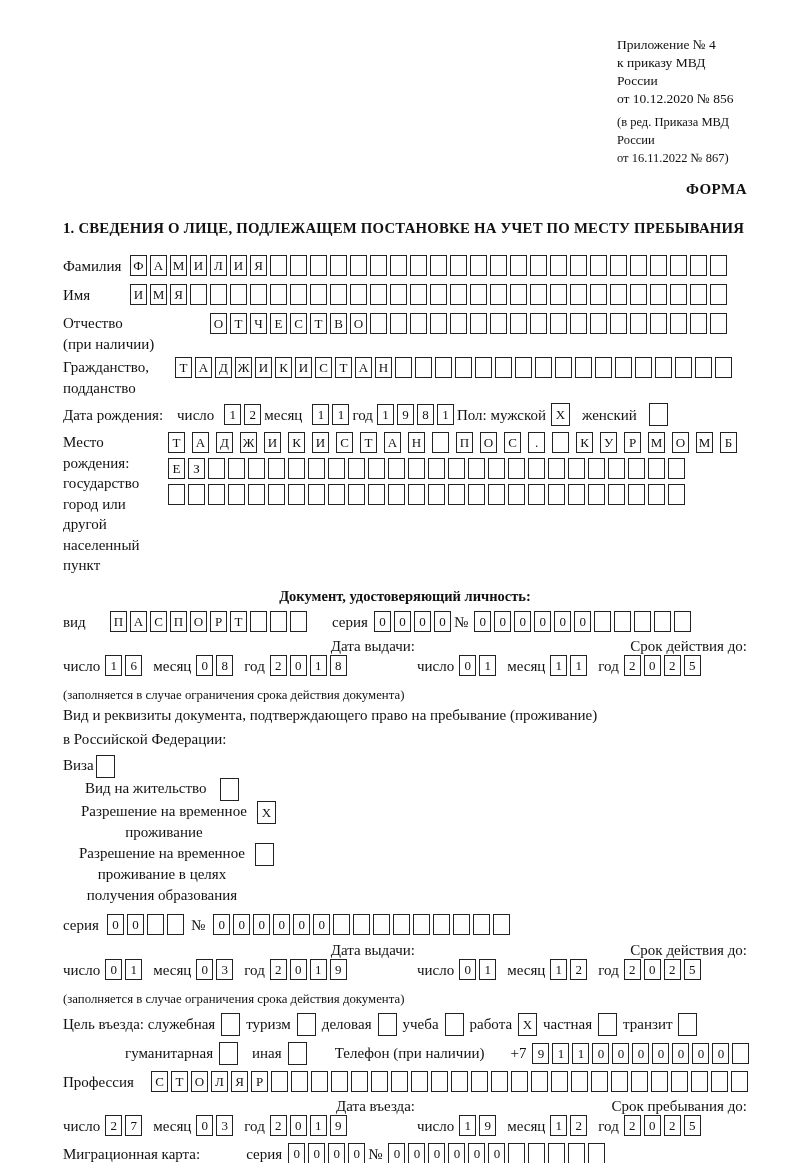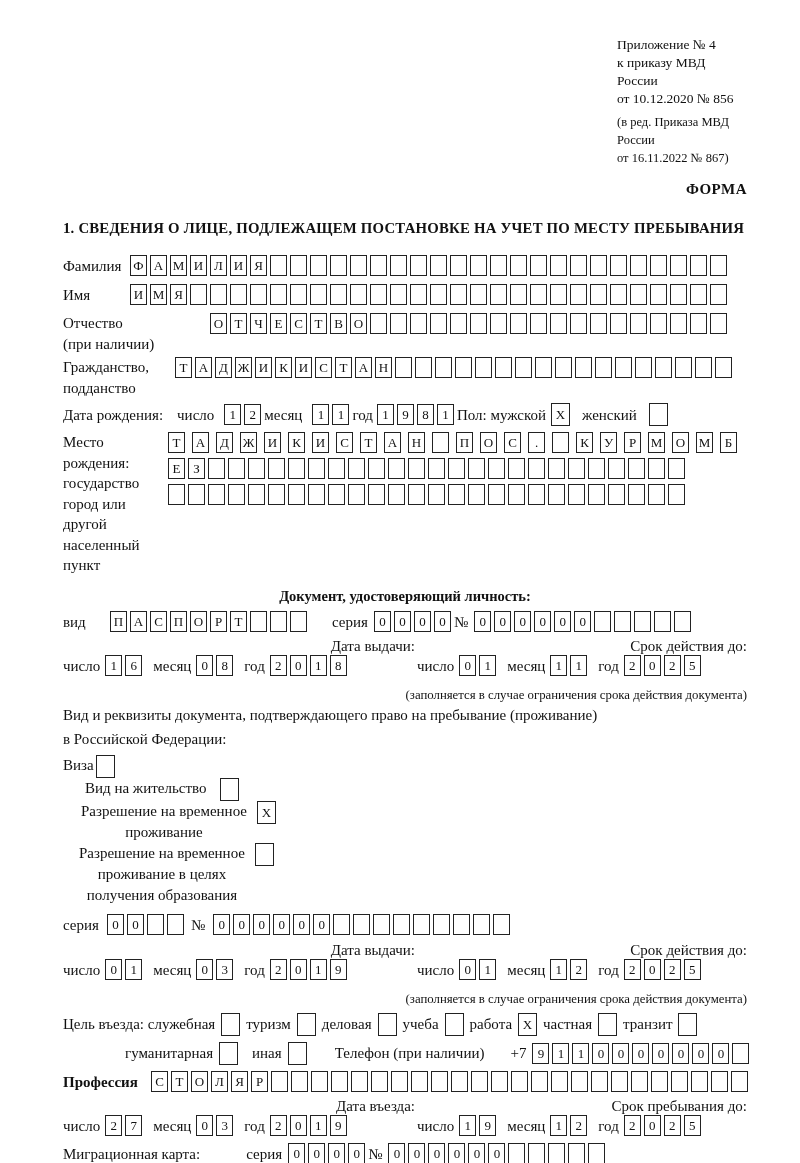--- a/index.html
+++ b/index.html
@@ -31,7 +31,7 @@
   .date-line .lbl{margin-right:5px;}
   .date-line .boxes{margin-right:8px;}
   .dg-right{margin-left:auto;width:330px;}
-  .fill-note{font-size:12.8px;text-align:right;line-height:16px;margin-top:10px;}
+  .fill-note{font-size:12.8px;line-height:16px;margin-top:10px;}
   .intro{font-size:15px;line-height:24px;}
   .cb-row{display:flex;align-items:flex-start;margin:4px 0 8px 0;flex-direction:column;}
   .cb-item{display:flex;align-items:flex-start;}

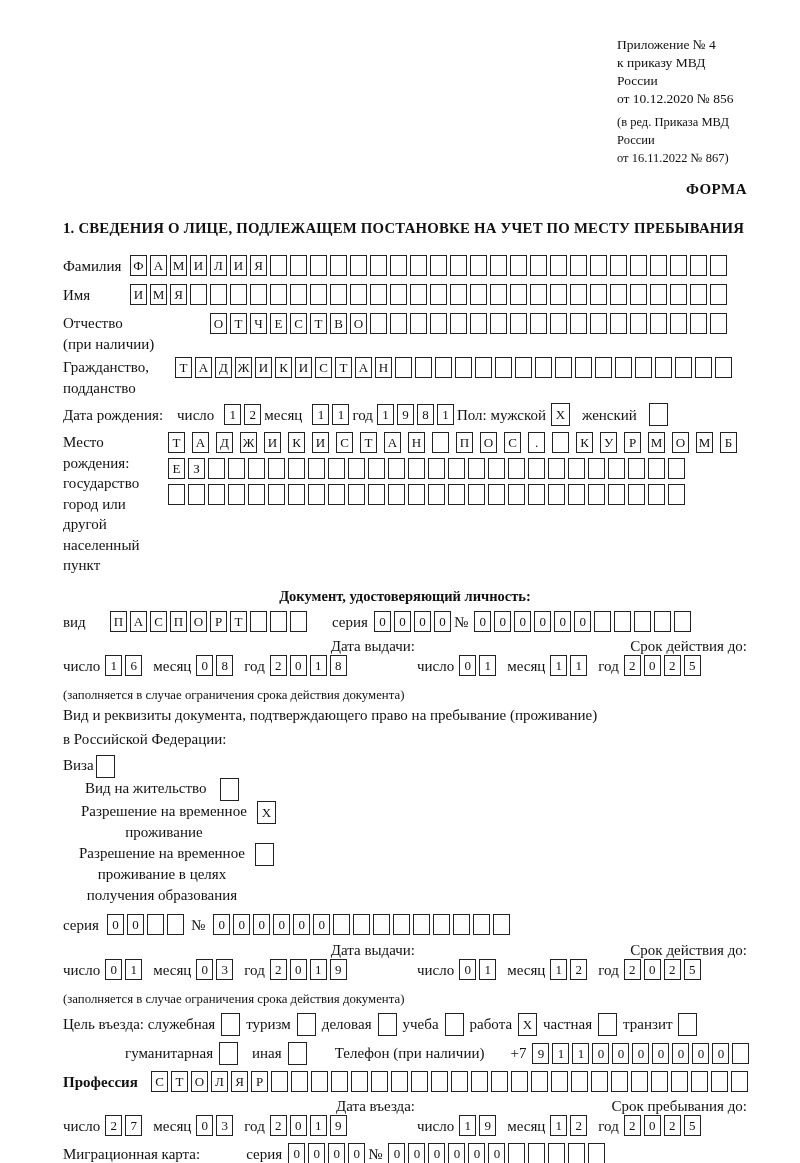--- a/index.html
+++ b/index.html
@@ -254,7 +254,7 @@
   </div>
 
   <div class="row" style="margin-bottom:4px;">
-    <span class="lbl" style="width:88px;font-weight:bold;">Профессия</span>
+    <span class="lbl" style="width:88px;">Профессия</span>
     <span class="boxes"><span class="box">С</span><span class="box">Т</span><span class="box">О</span><span class="box">Л</span><span class="box">Я</span><span class="box">Р</span><span class="box"></span><span class="box"></span><span class="box"></span><span class="box"></span><span class="box"></span><span class="box"></span><span class="box"></span><span class="box"></span><span class="box"></span><span class="box"></span><span class="box"></span><span class="box"></span><span class="box"></span><span class="box"></span><span class="box"></span><span class="box"></span><span class="box"></span><span class="box"></span><span class="box"></span><span class="box"></span><span class="box"></span><span class="box"></span><span class="box"></span><span class="box"></span></span>
   </div>
 

